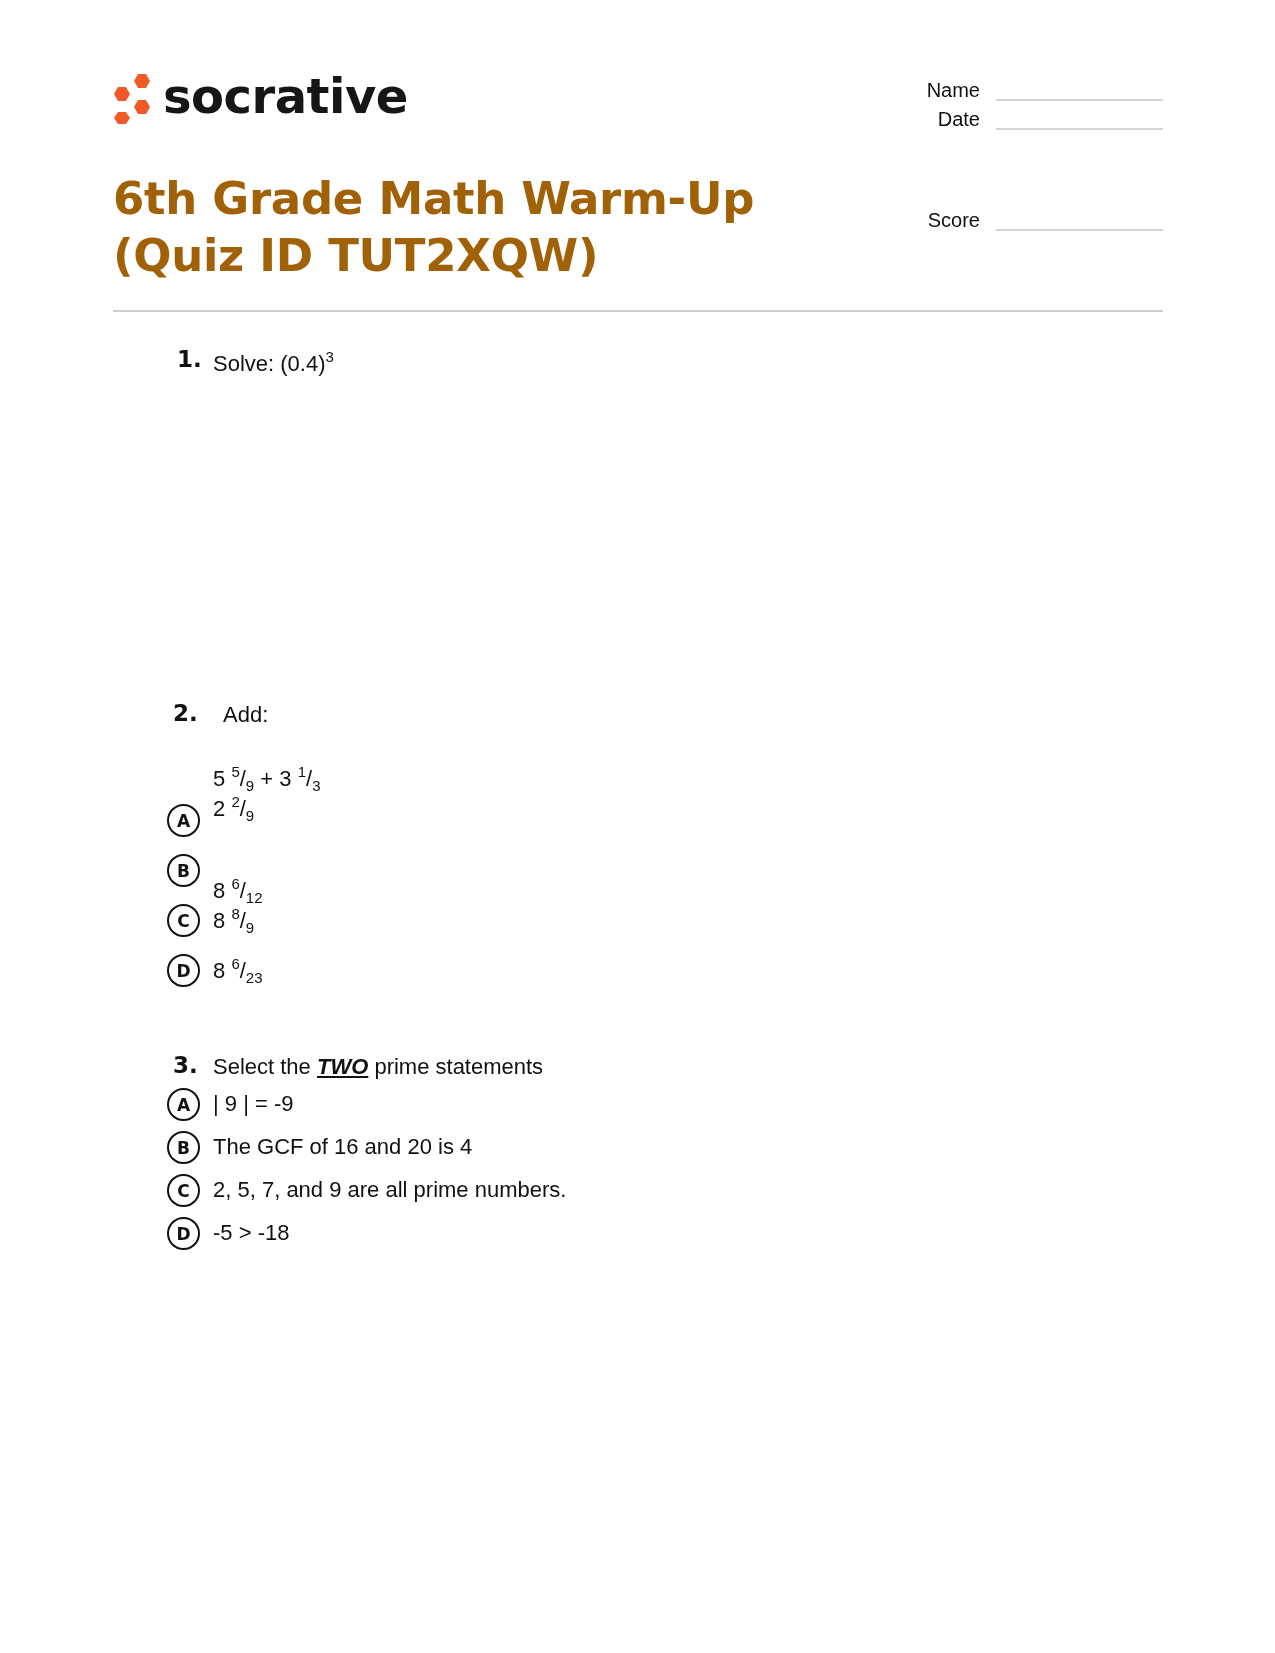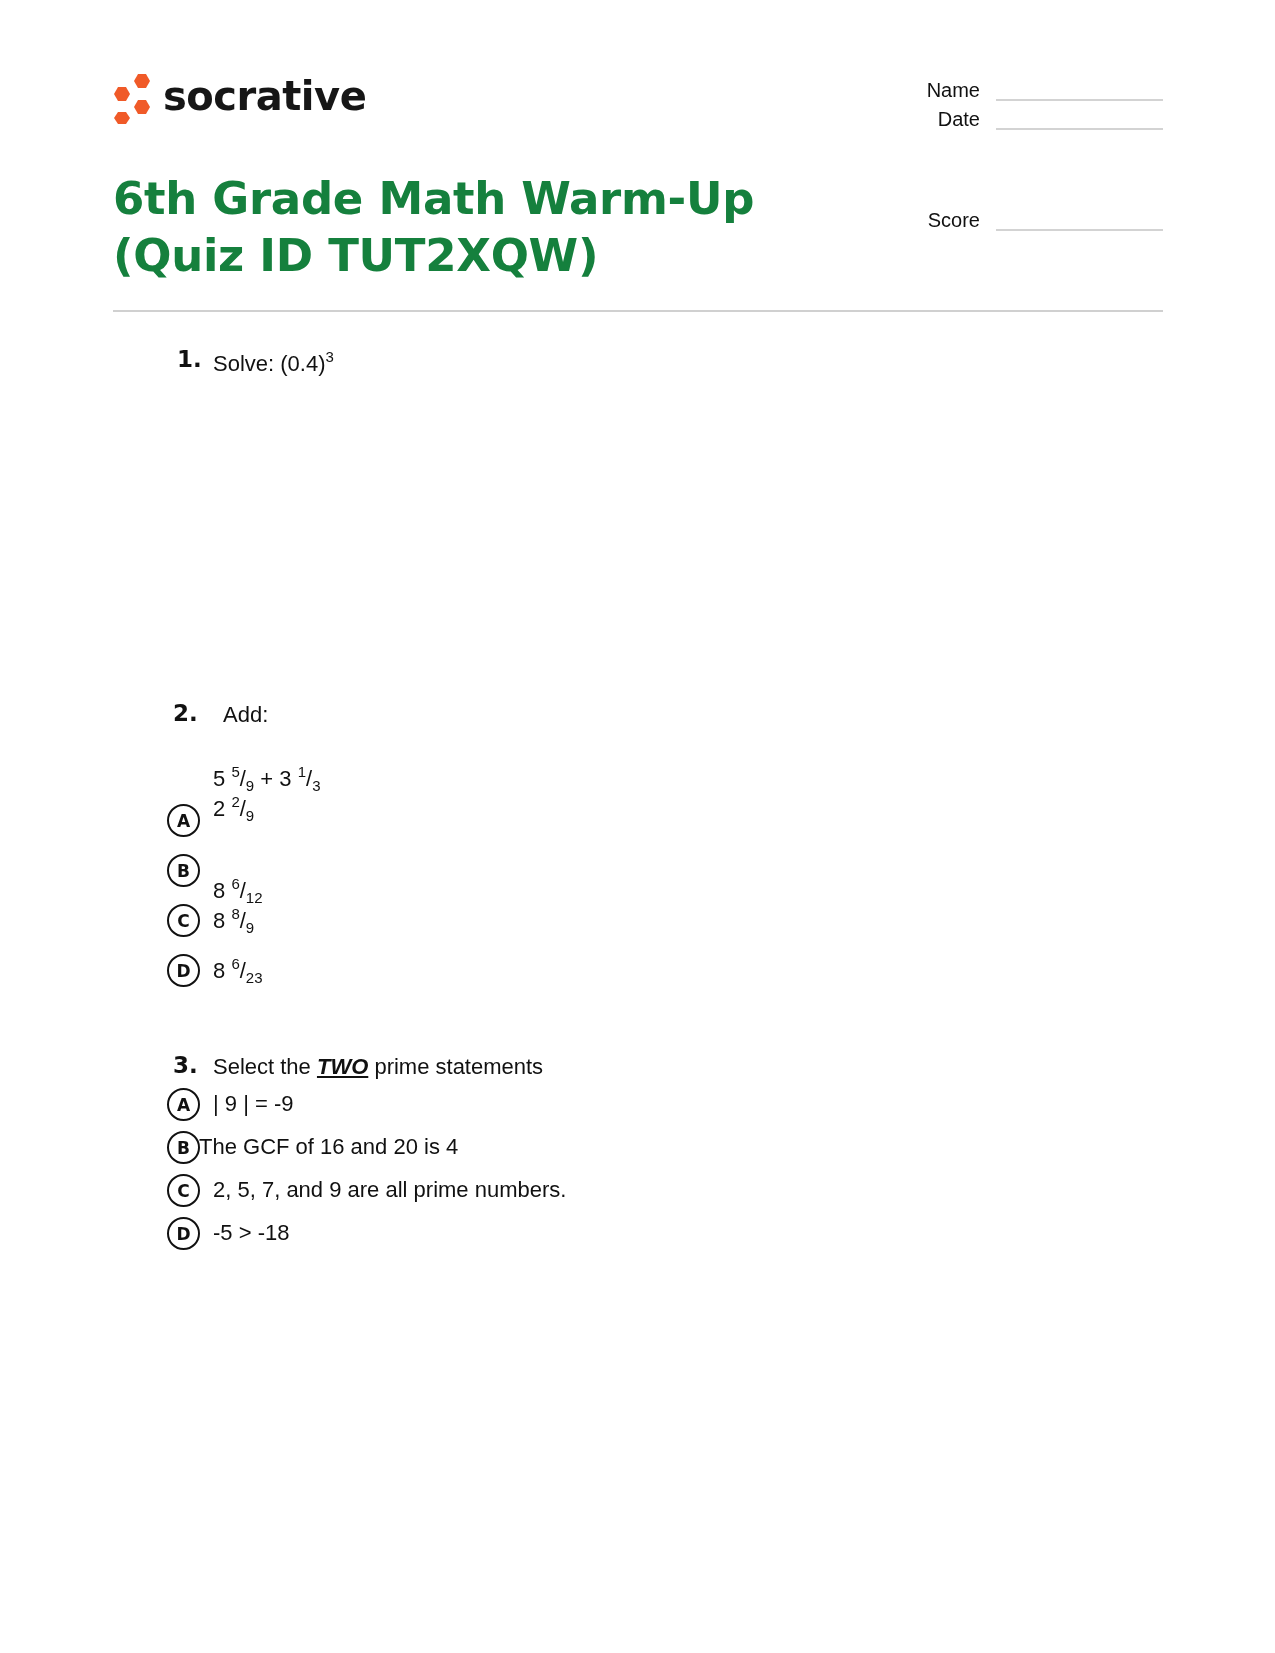--- a/index.html
+++ b/index.html
@@ -9,7 +9,7 @@
   .logo { left:112px; top:72px; width:240px; height:52px; }
   .logo svg { position:absolute; left:0; top:0; }
   .logo-text { position:absolute; left:51px; top:0px; font-family:"DejaVu Sans", sans-serif;
-               font-weight:600; font-size:40px; letter-spacing:-0.5px; color:#161616; line-height:48px; }
+               font-weight:600; font-size:48px; letter-spacing:-0.5px; color:#161616; line-height:48px; }
   .title { left:113px; top:170px; width:760px; font-family:"DejaVu Sans", sans-serif;
            font-weight:700; font-size:45px; line-height:57px; letter-spacing:-0.3px; color:#15803d; }
   .field-label { position:absolute; font-size:20px; color:#111; text-align:right; width:120px; }

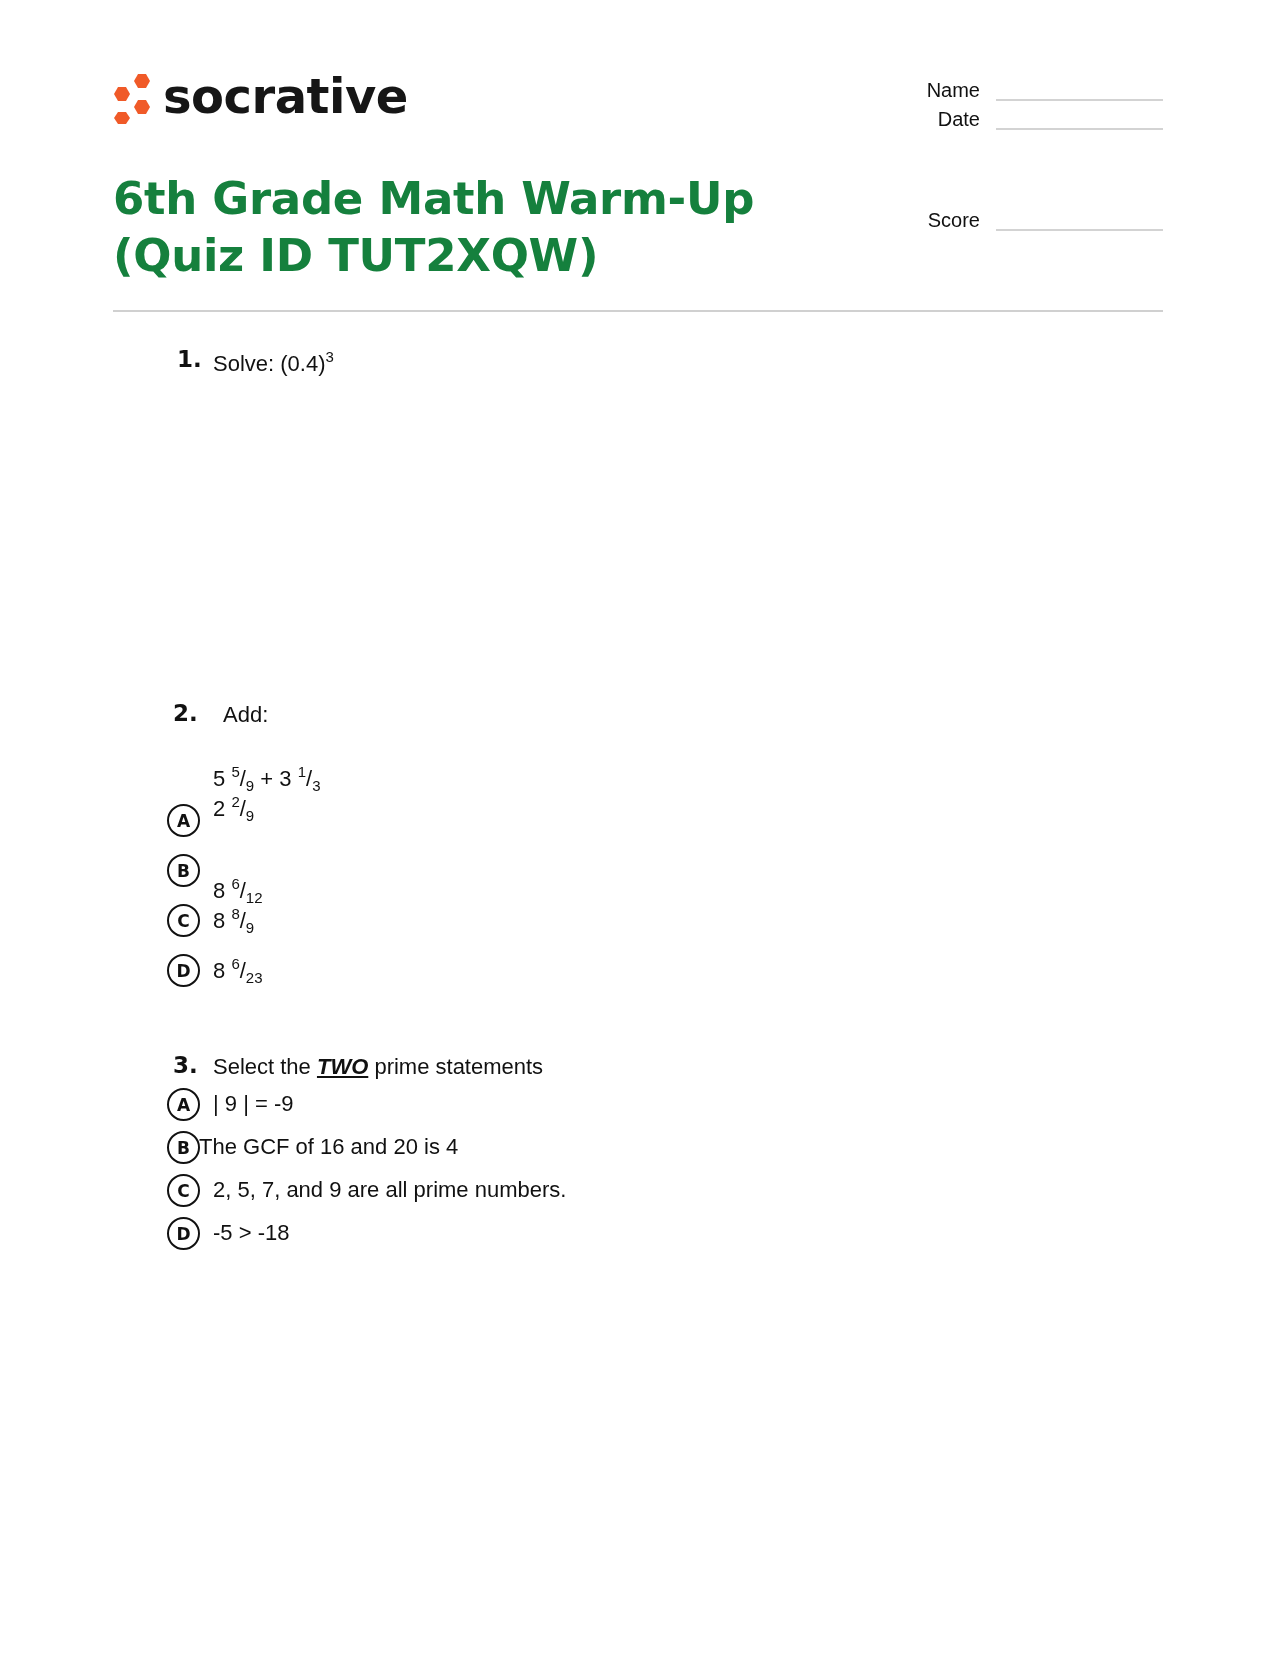--- a/index.html
+++ b/index.html
@@ -11,7 +11,7 @@
   .logo-text { position:absolute; left:51px; top:0px; font-family:"DejaVu Sans", sans-serif;
                font-weight:600; font-size:48px; letter-spacing:-0.5px; color:#161616; line-height:48px; }
   .title { left:113px; top:170px; width:760px; font-family:"DejaVu Sans", sans-serif;
-           font-weight:700; font-size:45px; line-height:57px; letter-spacing:-0.3px; color:#15803d; }
+           font-weight:700; font-size:45px; line-height:57px; letter-spacing:-0.3px; color:#a16207; }
   .field-label { position:absolute; font-size:20px; color:#111; text-align:right; width:120px; }
   .field-line { position:absolute; height:0; border-top:2px solid #d3d3d3; width:167px; left:996px; }
   .divider { left:113px; top:310px; width:1050px; height:0; border-top:2px solid #d0d0d0; }

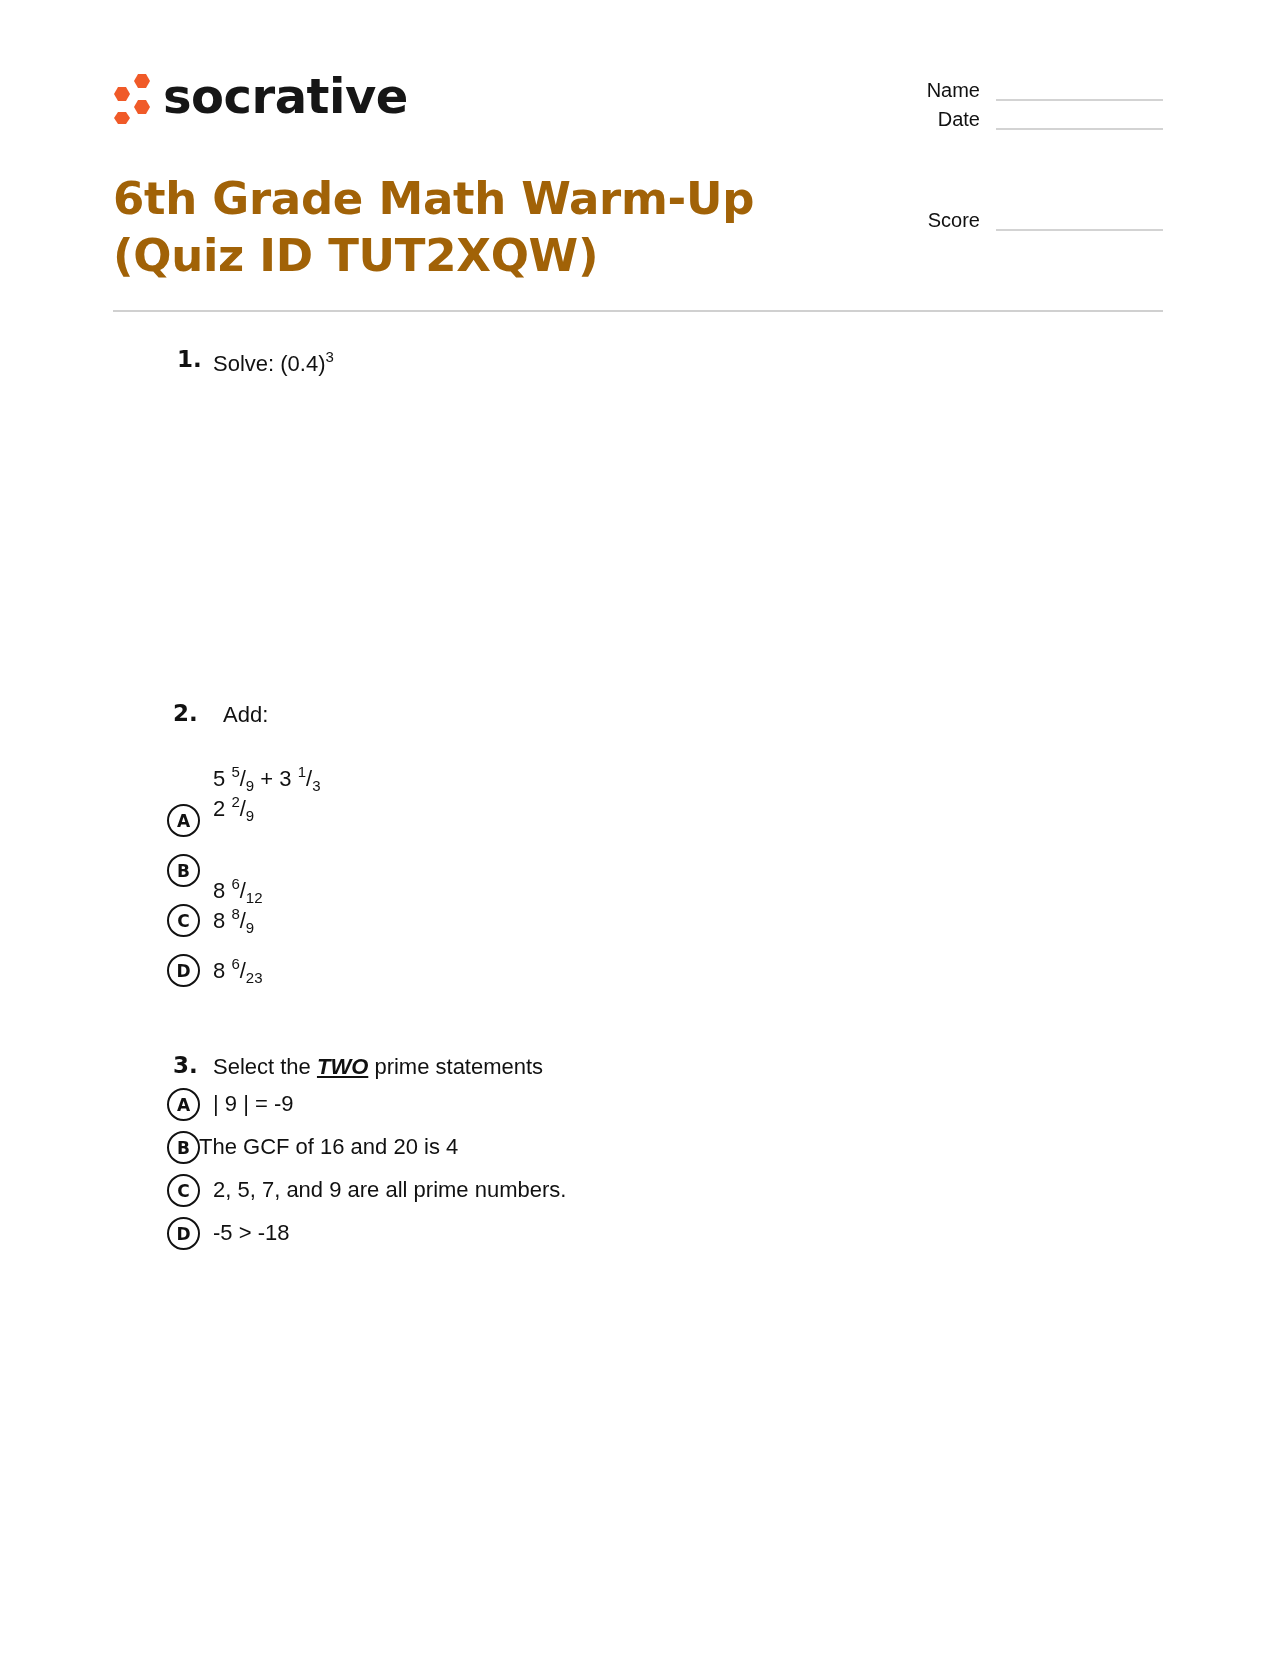--- a/index.html
+++ b/index.html
@@ -88,7 +88,7 @@
   </div>
   <div>
     <span class="choice-circle" style="left:167px; top:1131px;">B</span>
-    <span class="qtext" style="left:199px; top:1134px;text-align:right;">The GCF of 16 and 20 is 4</span>
+    <span class="qtext" style="left:213px; top:1134px;text-align:right;">The GCF of 16 and 20 is 4</span>
   </div>
   <div>
     <span class="choice-circle" style="left:167px; top:1174px;">C</span>

